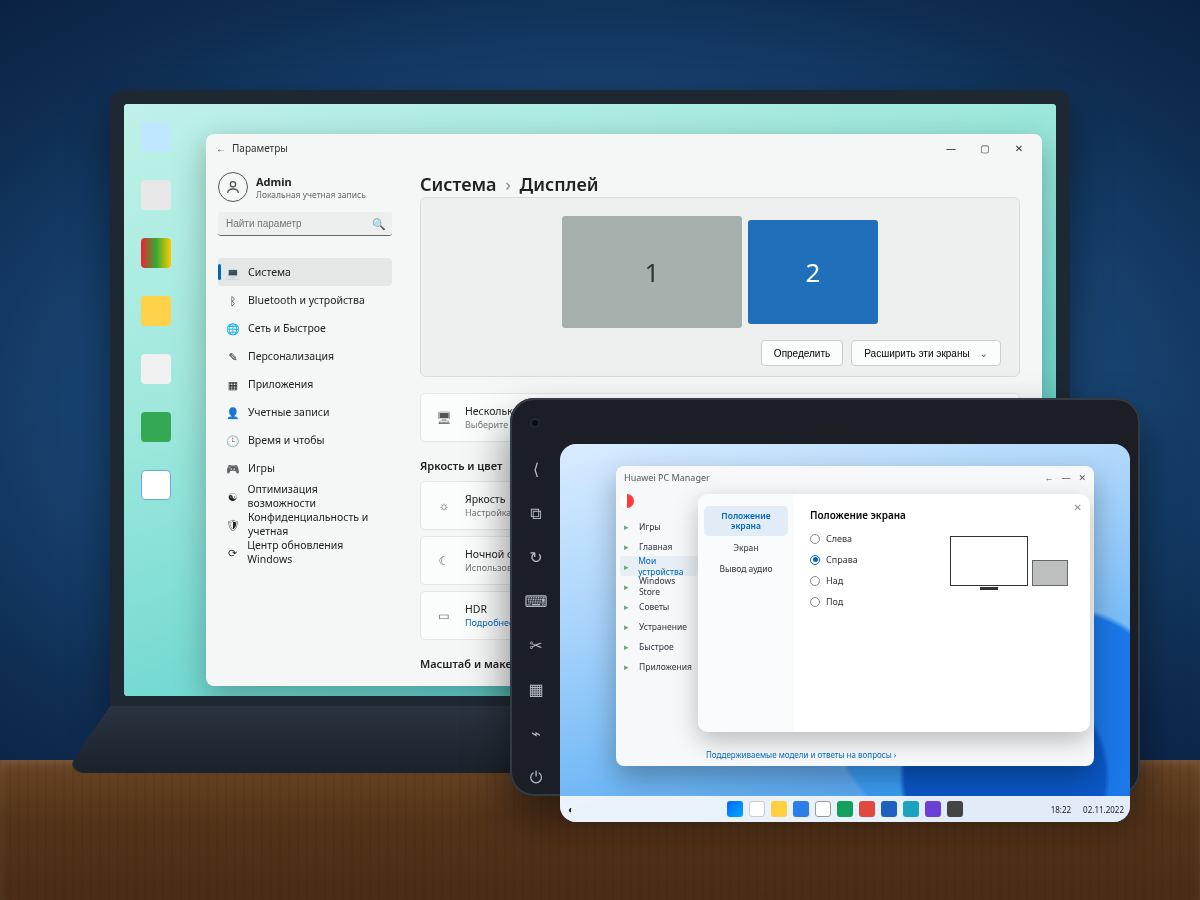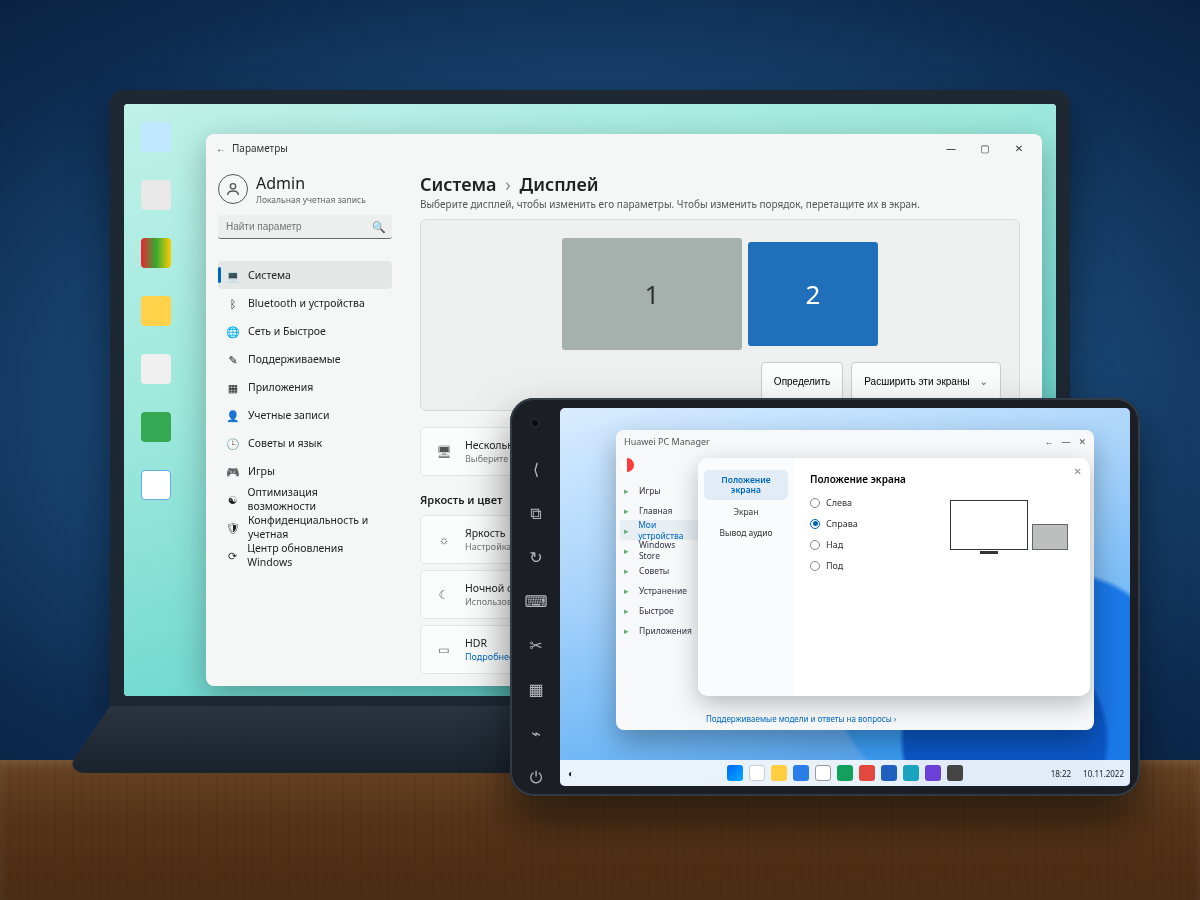--- a/index.html
+++ b/index.html
@@ -260,7 +260,7 @@
                   </svg>
               </div>
               <div>
-                <div style="font-weight:400;font-size:16px">Admin</div>
+                <div style="font-weight:700;font-size:11px">Admin</div>
                 <div style="font-size:8.5px;color:#666">Локальная учетная запись</div>
               </div>
             </div>

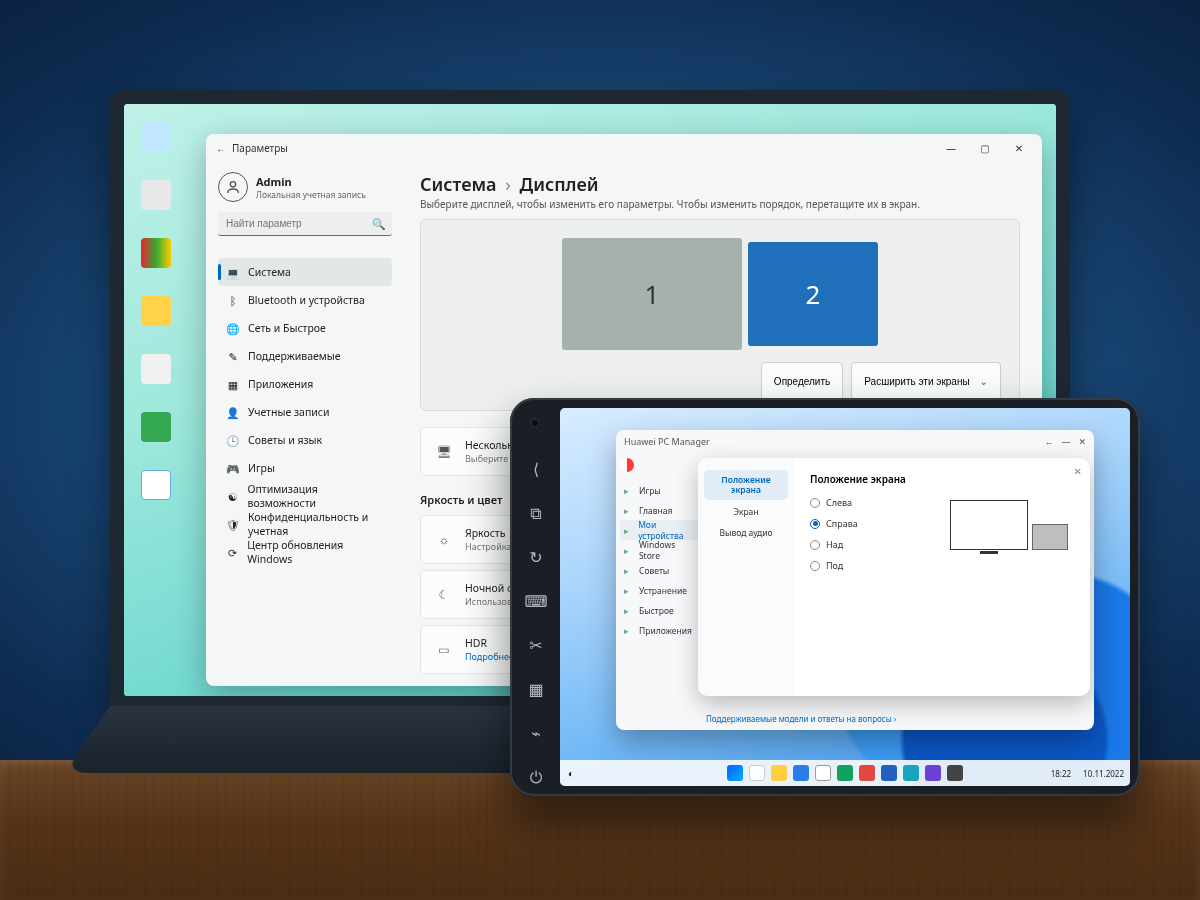--- a/index.html
+++ b/index.html
@@ -323,7 +323,6 @@
               <span class="sep">›</span>
               <span>Дисплей</span>
             </div>
-            <div class="hint">Выберите дисплей, чтобы изменить его параметры. Чтобы изменить порядок, перетащите их в экран.</div>
 
             <div class="arrange-box">
               <div class="monitors">

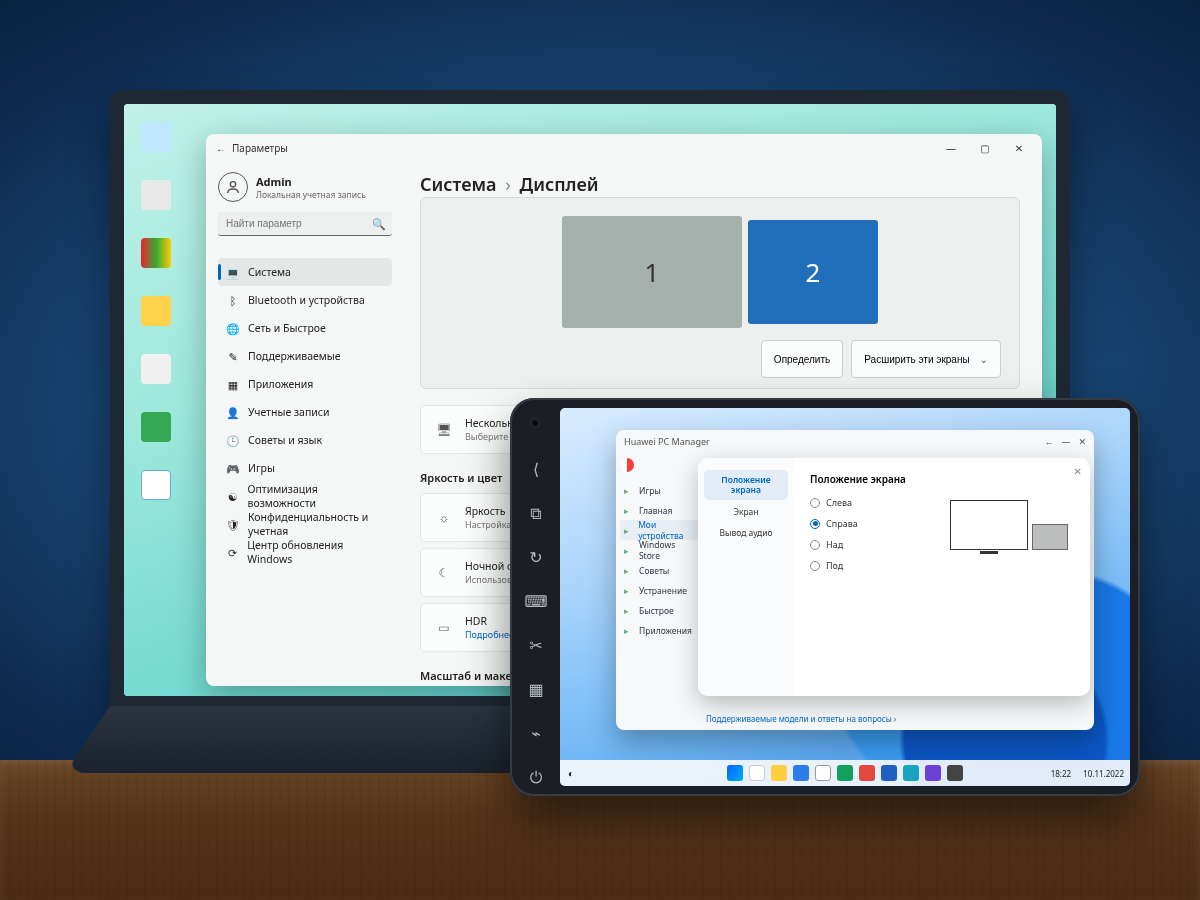--- a/index.html
+++ b/index.html
@@ -284,7 +284,7 @@
                 </div>
                 <div class="nav-item">
                   <span class="ni">✎</span>
-               <span>Поддерживаемые</span>
+               <span>Персонализация</span>
                 </div>
                 <div class="nav-item">
                   <span class="ni">▦</span>

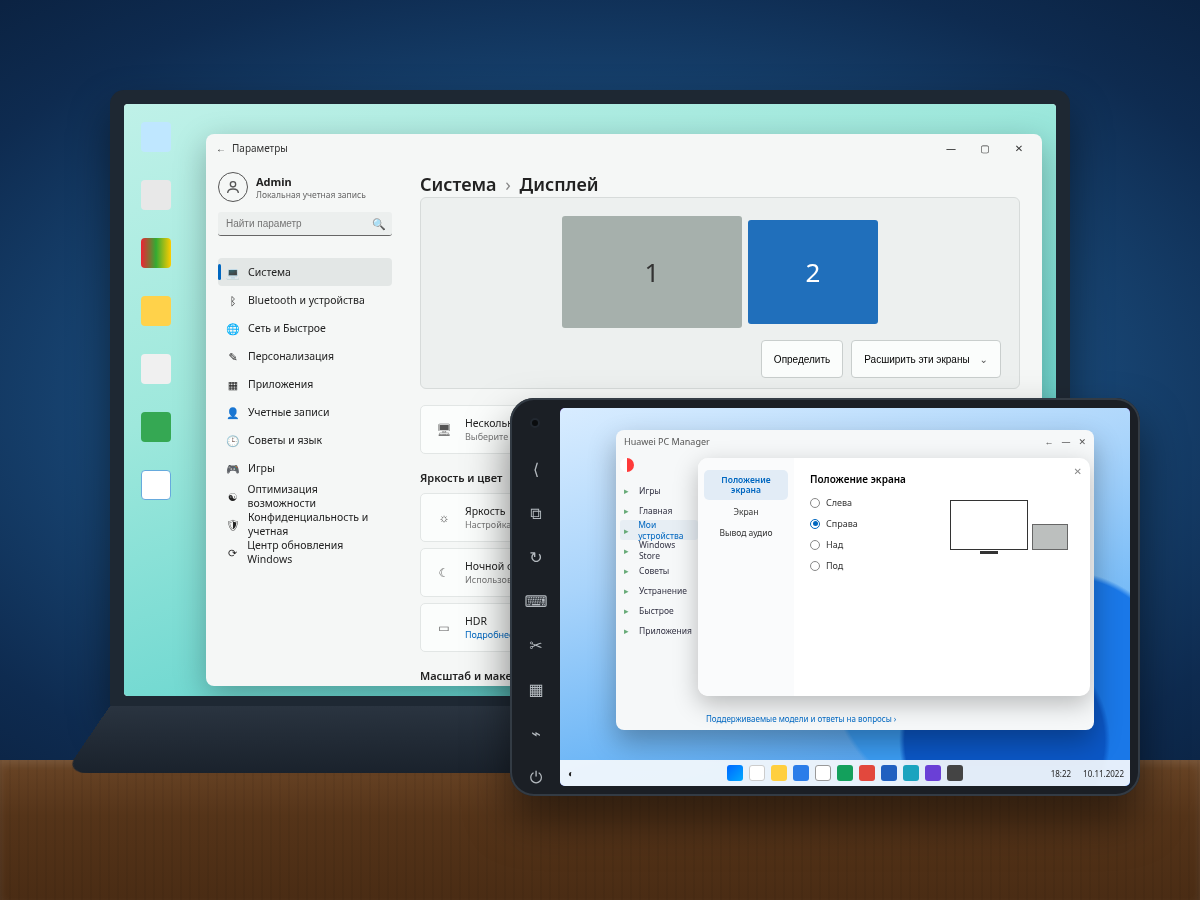--- a/index.html
+++ b/index.html
@@ -102,7 +102,7 @@
   .mon1 { width:180px; height:112px; background:#a6b0ac; color:#333; }
   .mon2 { width:130px; height:104px; background:#206fbb; color:#fff; align-self:center;}
   .arrange-actions { display:flex; gap:8px; justify-content:flex-end; }
-  .btn-o { height:38px; padding:0 12px; font-size:10px;
+  .btn-o { height:26px; padding:0 12px; font-size:10px;
     background:#fbfdfc; border:1px solid #c9cecd; border-radius:4px;
     display:inline-flex; align-items:center; gap:6px; }
 

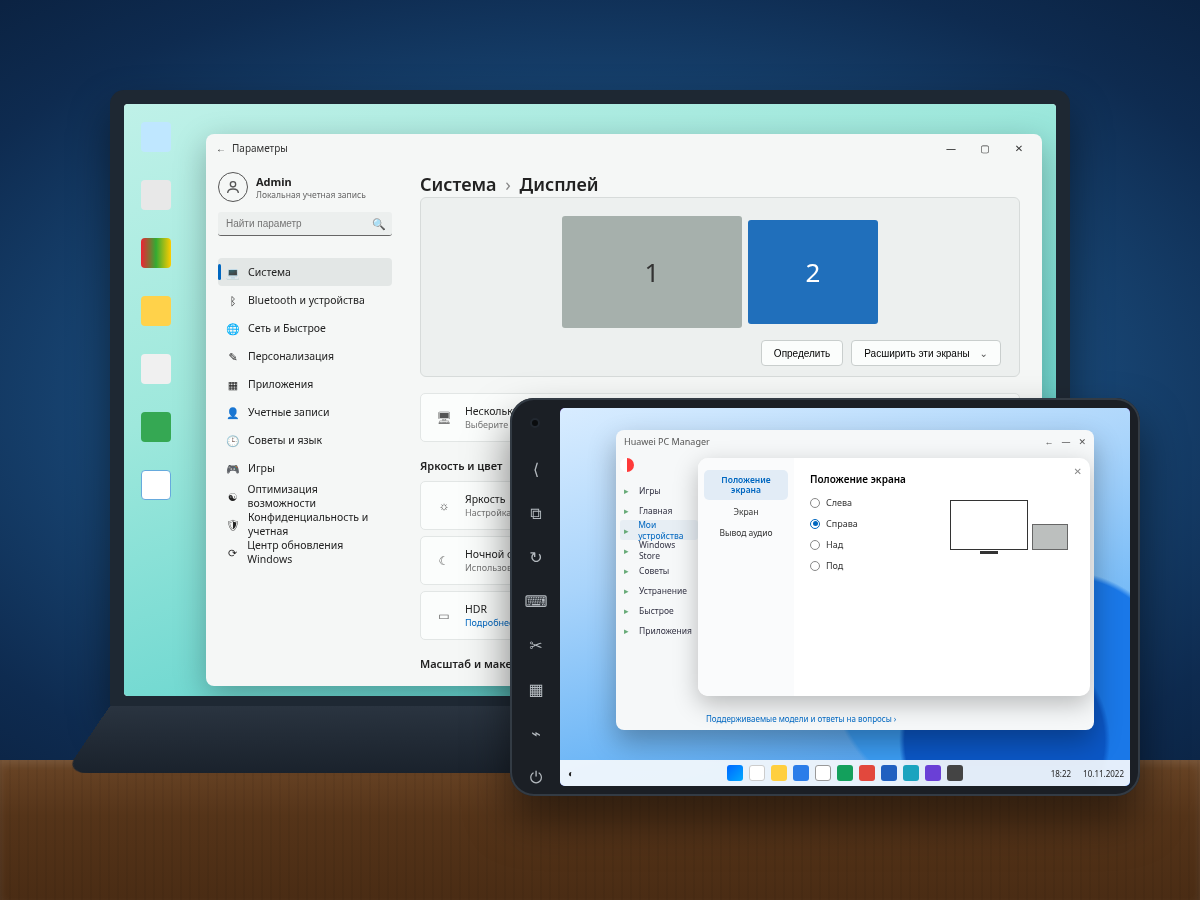--- a/index.html
+++ b/index.html
@@ -296,7 +296,7 @@
                 </div>
                 <div class="nav-item">
                   <span class="ni">🕒</span>
-               <span>Советы и язык</span>
+               <span>Время и чтобы</span>
                 </div>
                 <div class="nav-item">
                   <span class="ni">🎮</span>

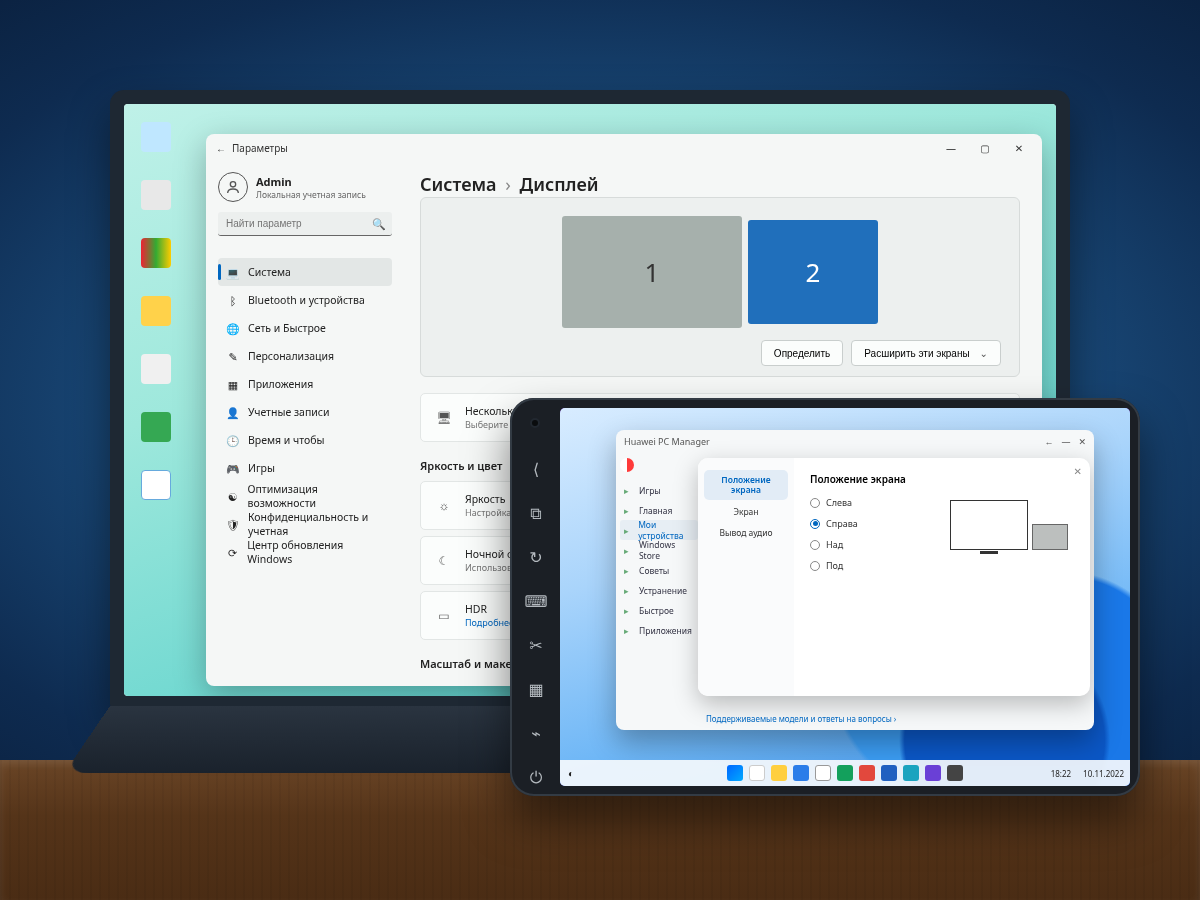--- a/index.html
+++ b/index.html
@@ -130,8 +130,8 @@
     color:#cfd5da; font-size:16px; padding-top:6px;}
   .dock span { opacity:.85; }
 
-  .tscreen { width:100%; height:100%; border-radius:5px; overflow:hidden;
-    position:relative; background:#6d28d9; }
+  .tscreen { width:100%; height:100%; border-radius:16px; overflow:hidden;
+    position:relative; background:#6d28d9;margin-top:36px; }
   .wallpaper2 {
     position:absolute; inset:0;
     background:

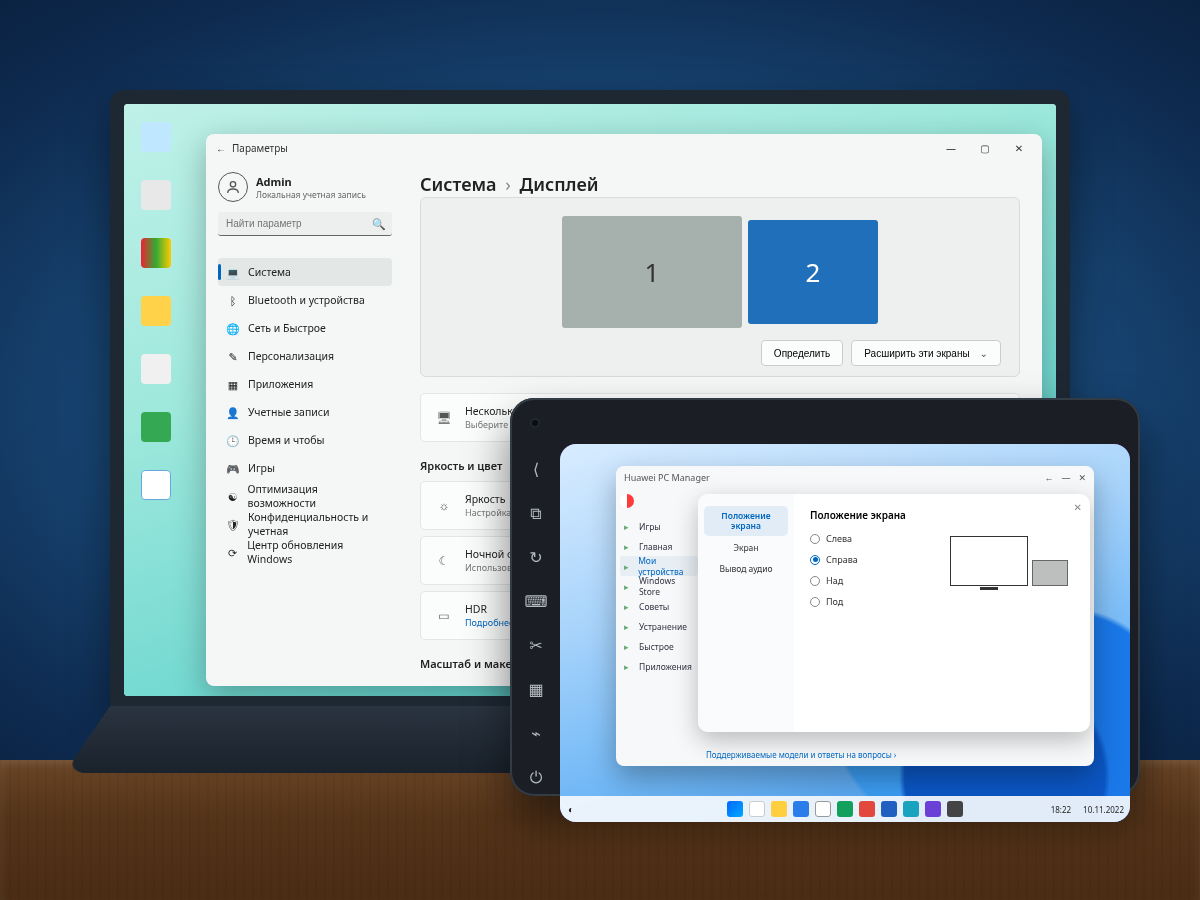--- a/index.html
+++ b/index.html
@@ -511,7 +511,7 @@
       <div class="tray">
         <span>18:22</span>
           <br>
-        <span>10.11.2022</span>
+        <span>02.11.2022</span>
       </div>
     </div>
   </div>

